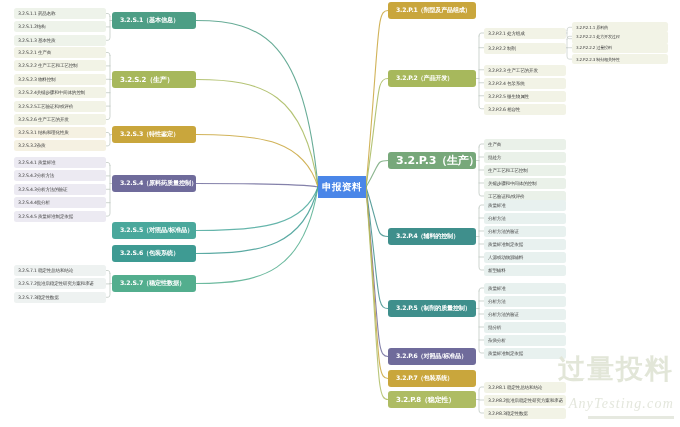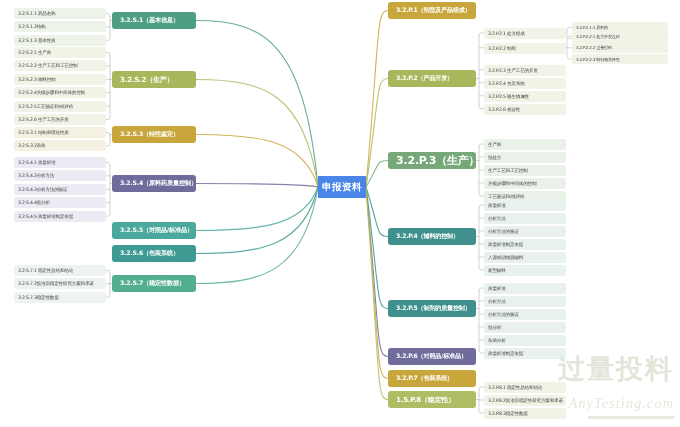--- a/index.html
+++ b/index.html
@@ -340,7 +340,7 @@
         <span>3.2.P.7（包装系统）</span>
       </div>
       <div class="node n1" style="left: 388px; top: 391px; width: 88px; background: rgb(174, 188, 99); color: rgb(255, 255, 255); font-size: 7px;">
-        <span>1.5.P.8（稳定性）</span>
+        <span>3.2.P.8（稳定性）</span>
       </div>
       <div class="node n2" style="left: 484px; top: 382px; width: 82px; background: rgb(242, 243, 230); color: rgb(61, 61, 61);">
         <span>3.2.P.8.1 稳定性总结和结论</span>

